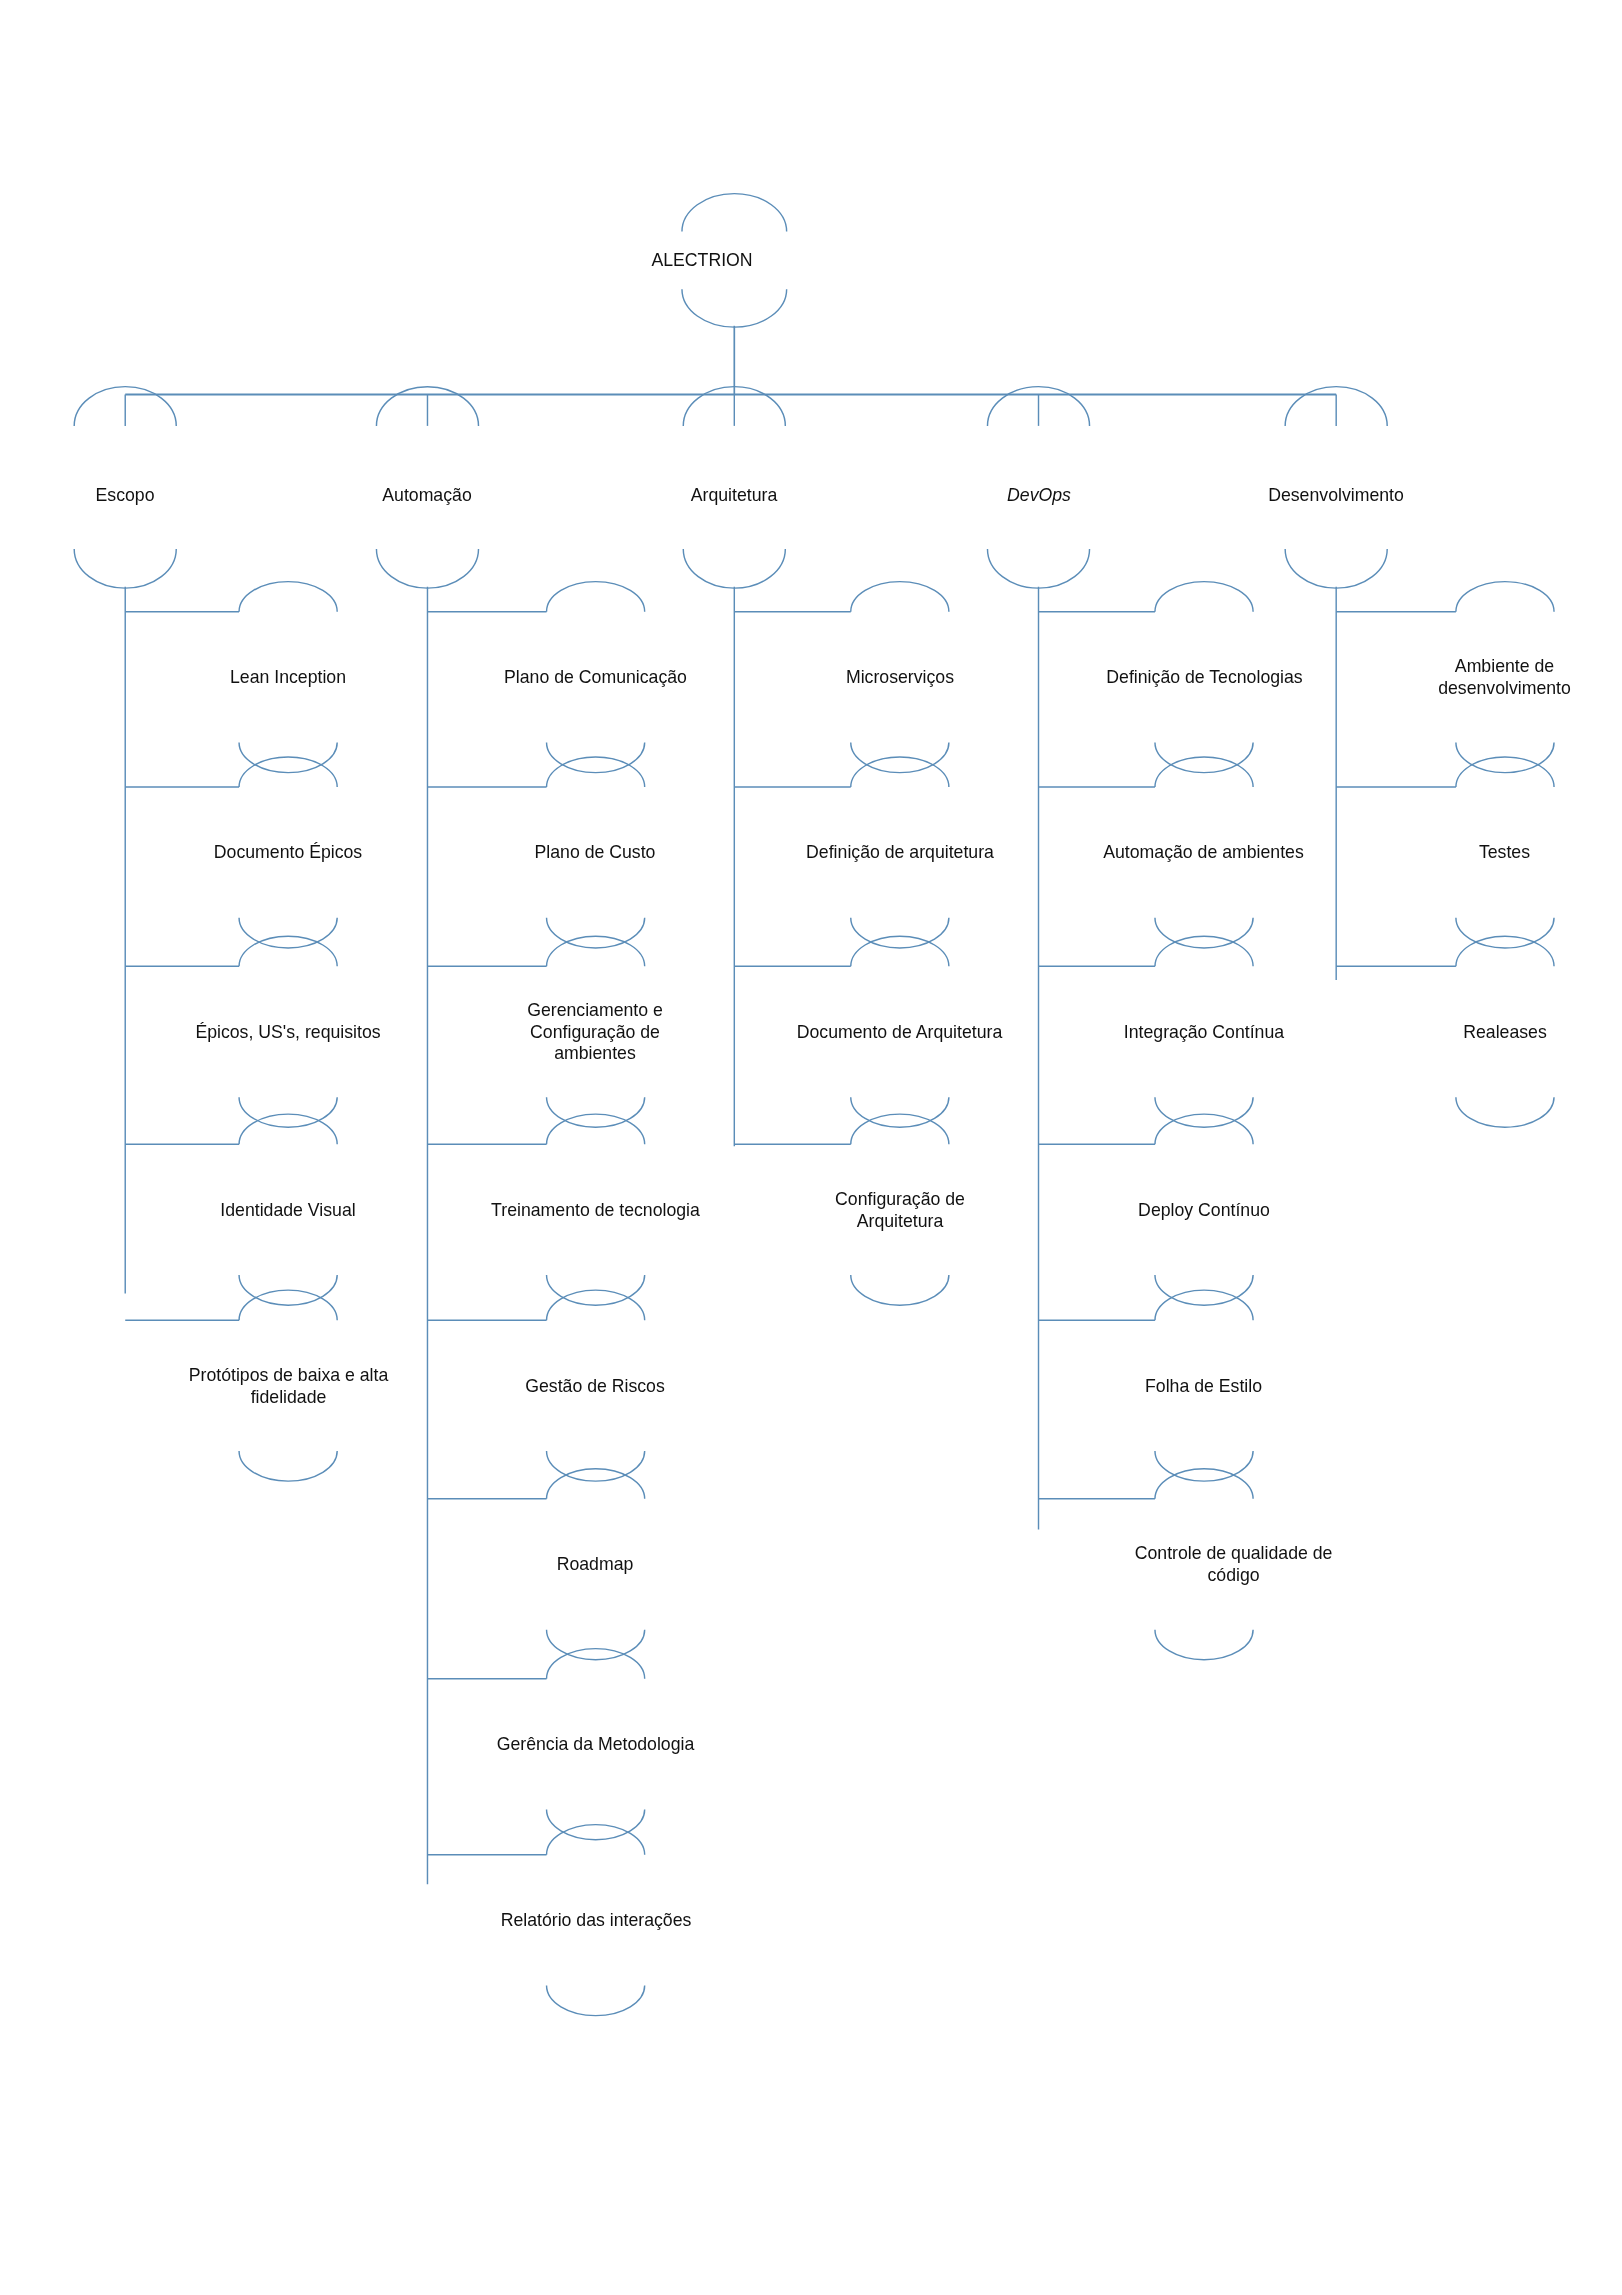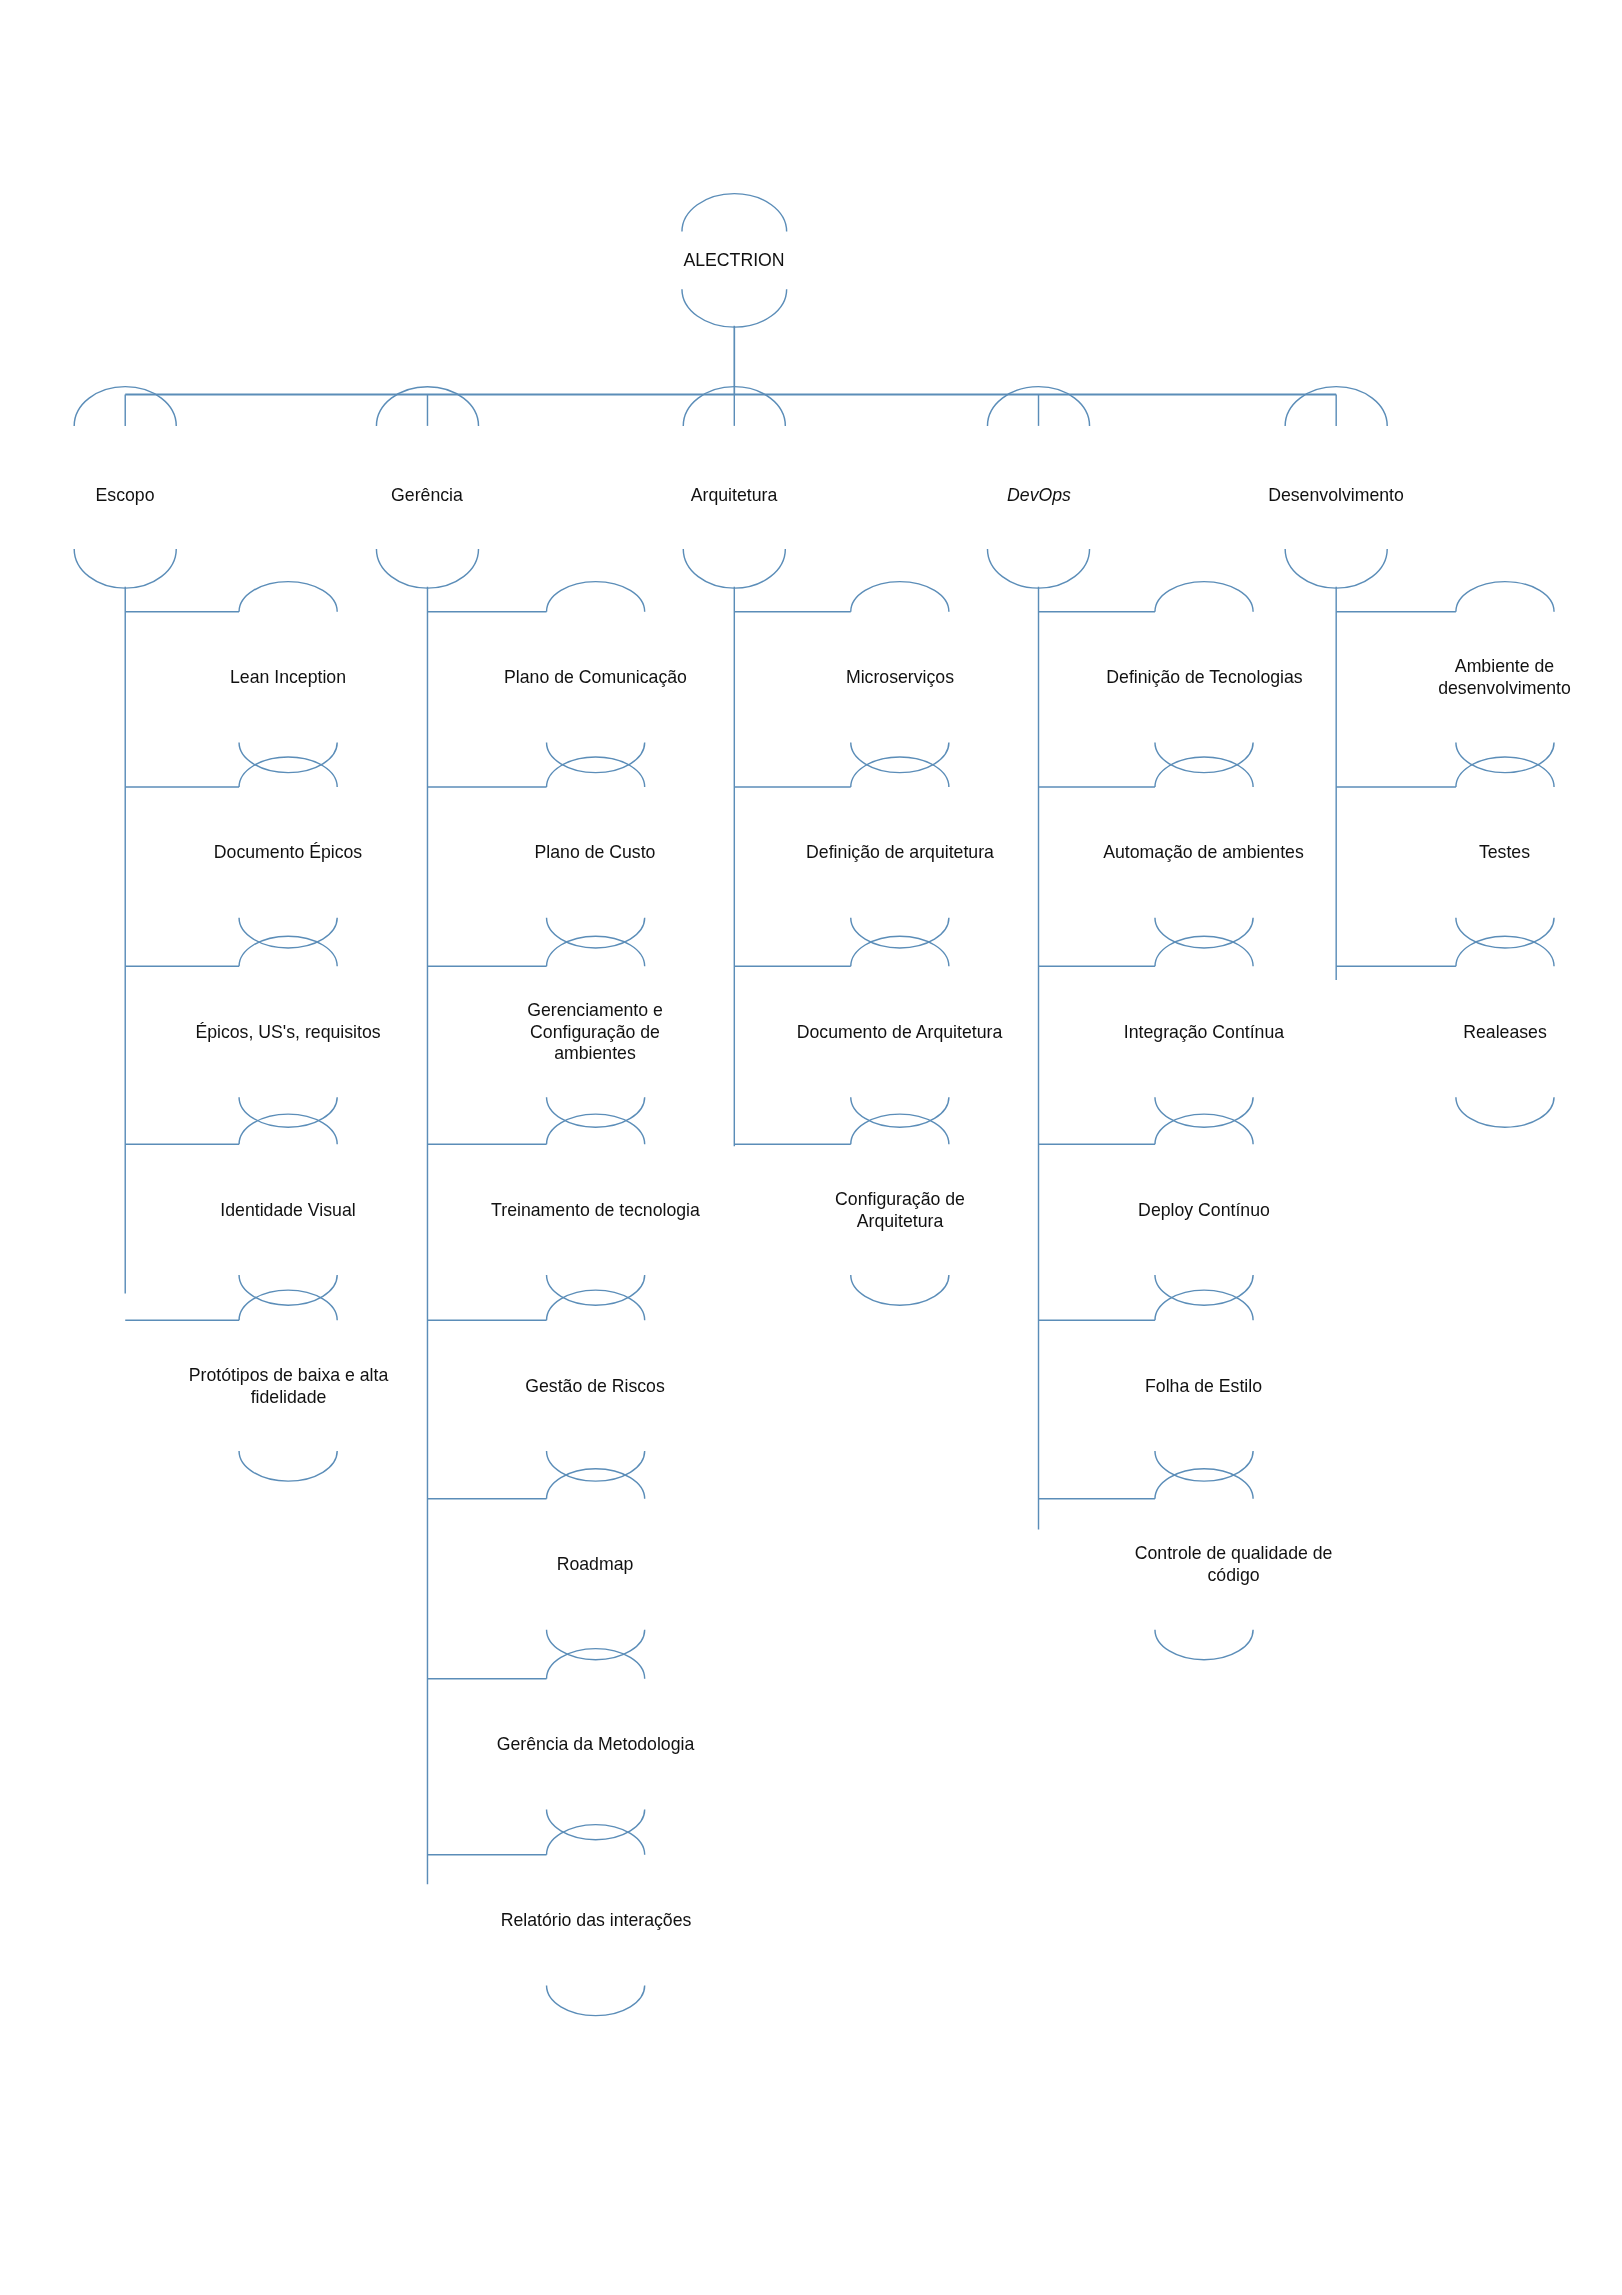--- a/index.html
+++ b/index.html
@@ -155,7 +155,7 @@
       <path d="M 2225 1677 A 75 46 0 0 0 2375 1677" fill="none" stroke="#5B8DB8" stroke-width="2.2"></path>
     </svg>
   <div id="nodes">
-      <div class="node n-root" style="left: 636px; top: 221px; width: 196px; height: 79px;">
+      <div class="node n-root" style="left: 604px; top: 221px; width: 196px; height: 79px;">
         <span class="label">ALECTRION</span>
       </div>
       <div class="node n-l2" style="left: 17px; top: 448px; width: 216px; height: 79px;">

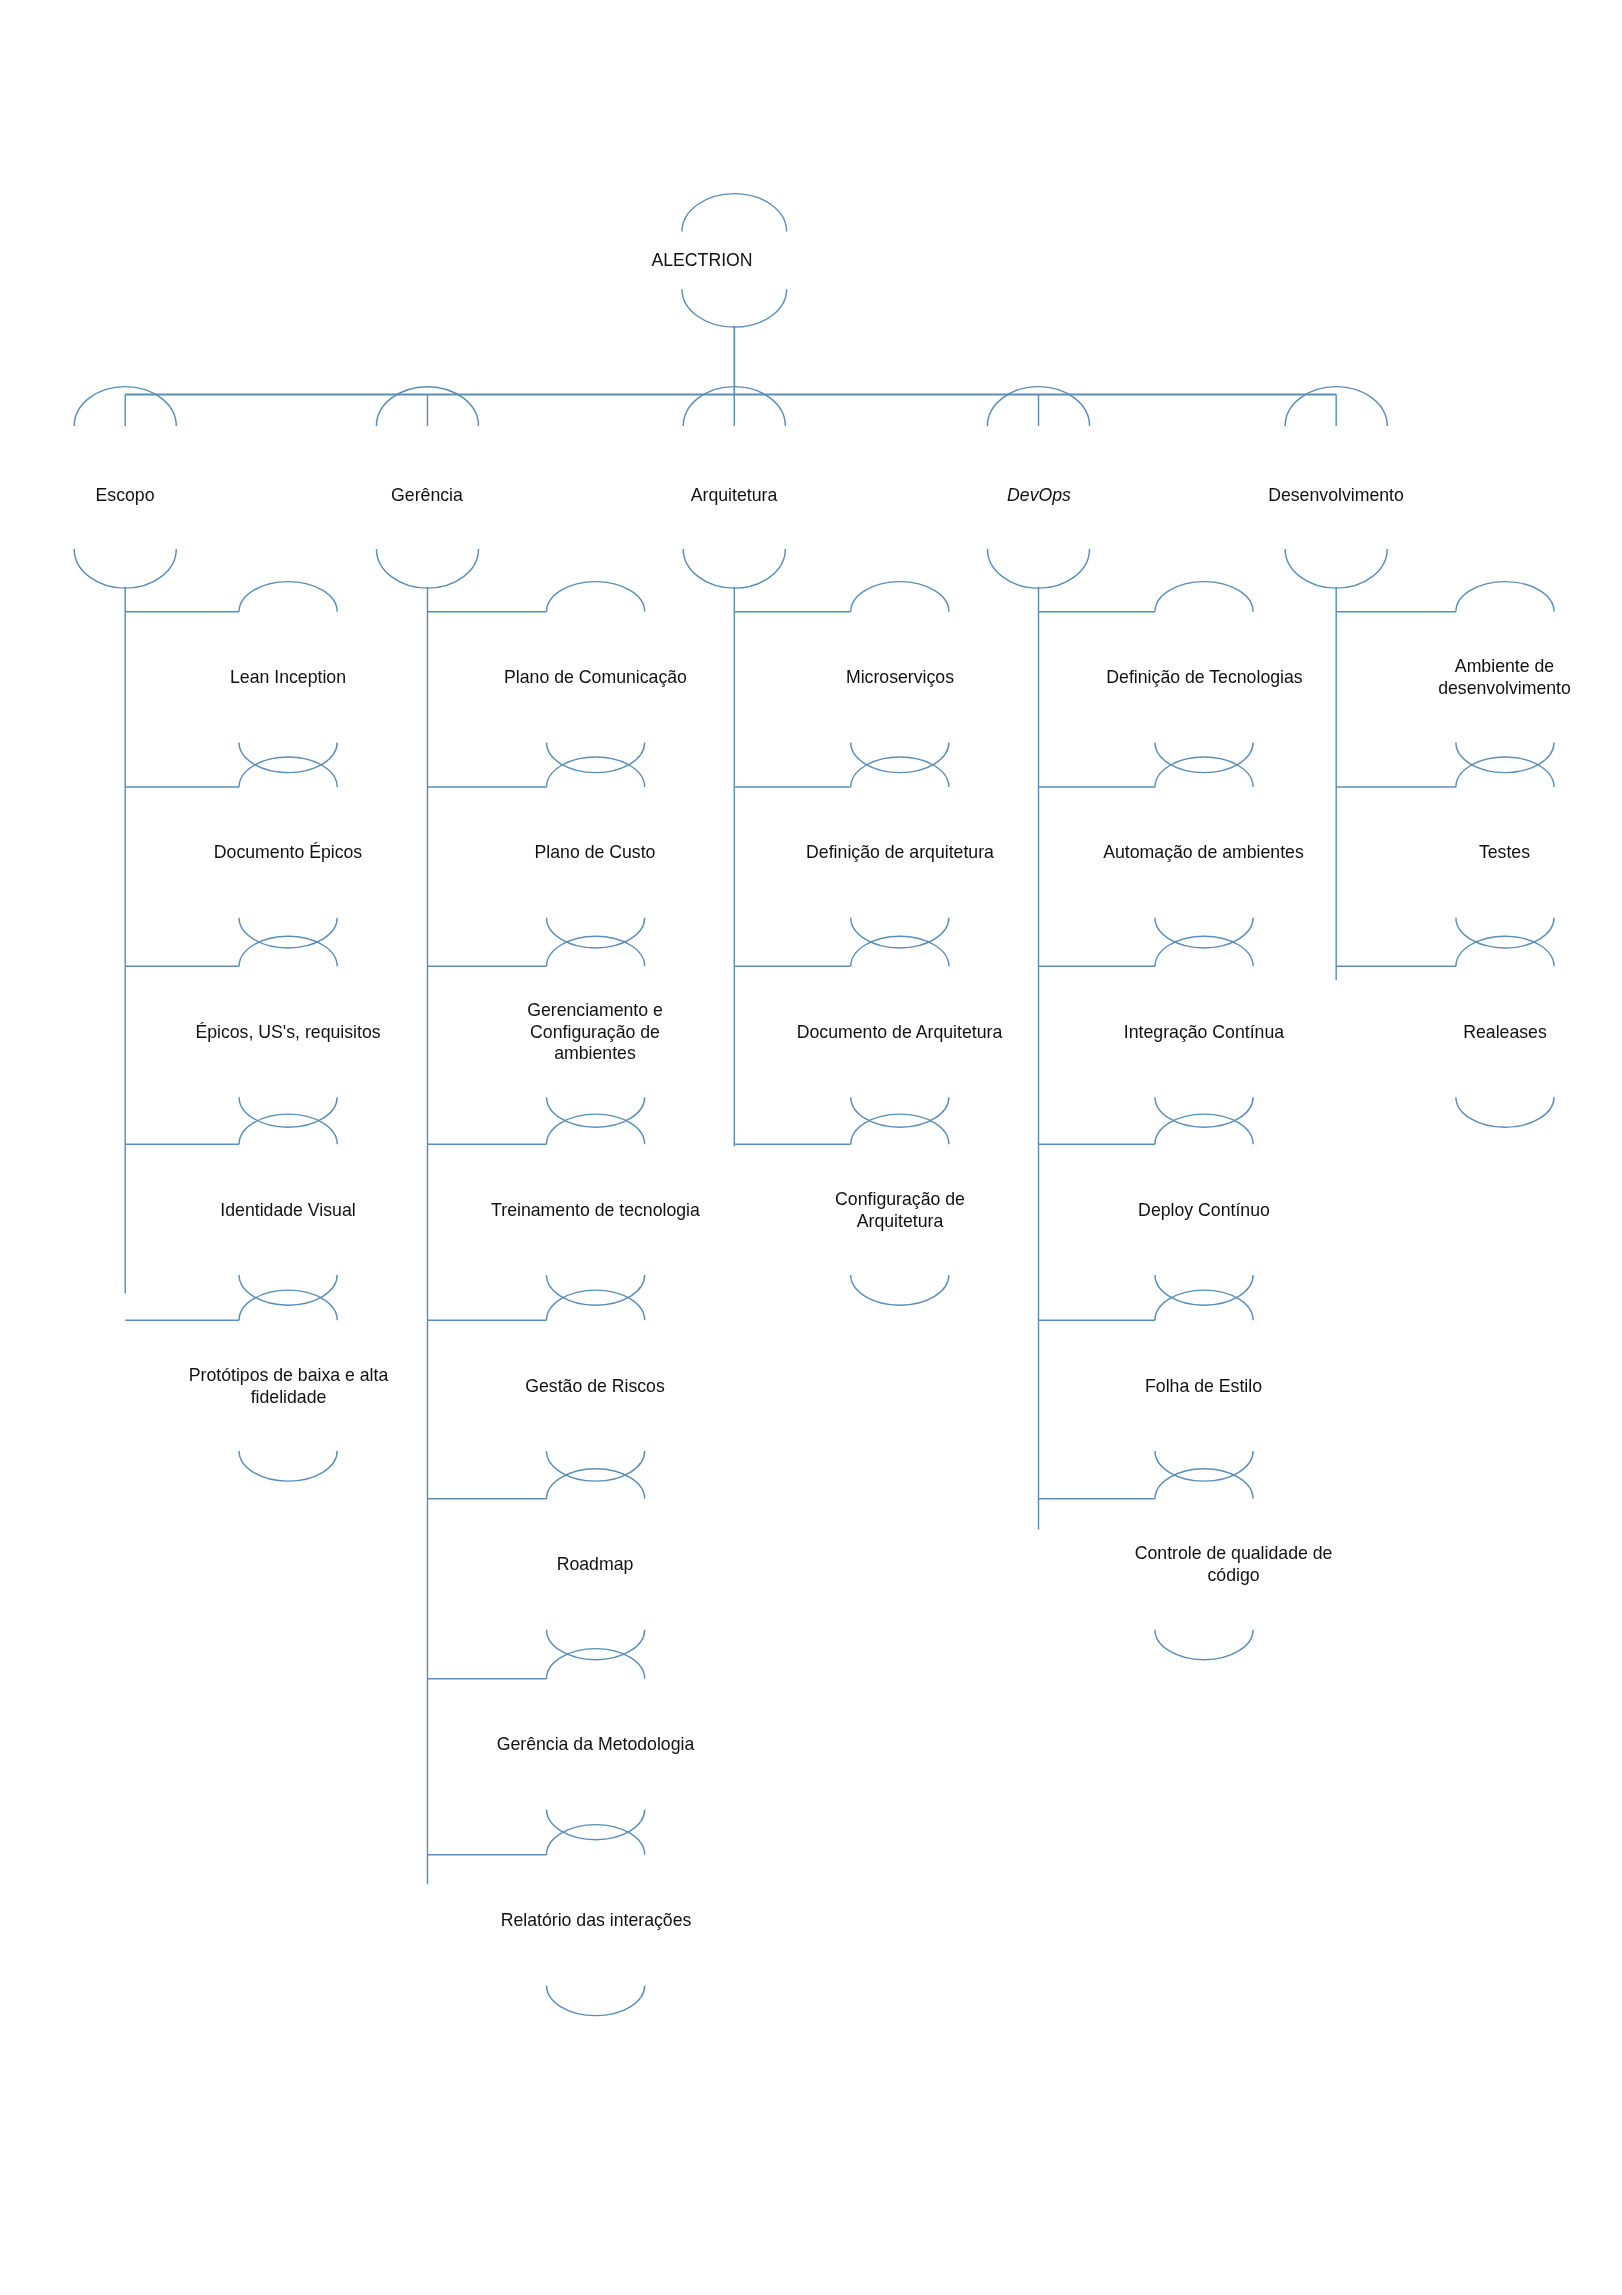--- a/index.html
+++ b/index.html
@@ -178,7 +178,7 @@
 fidelidade</span>
       </div>
       <div class="node n-l2" style="left: 319px; top: 448px; width: 216px; height: 79px;">
-        <span class="label">Gerência</span>
+        <span class="label">Automação</span>
       </div>
       <div class="node n-leaf" style="left: 471px; top: 625px; width: 249px; height: 105px;">
         <span class="label">Plano de Comunicação</span>

